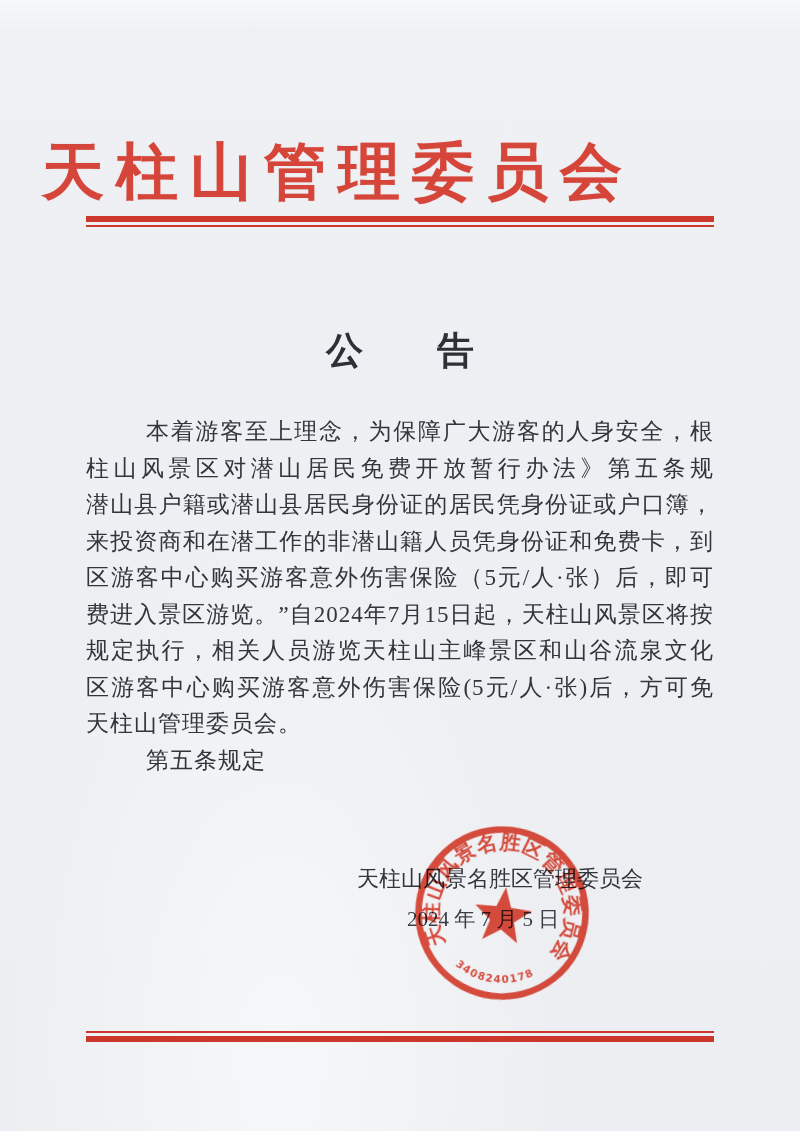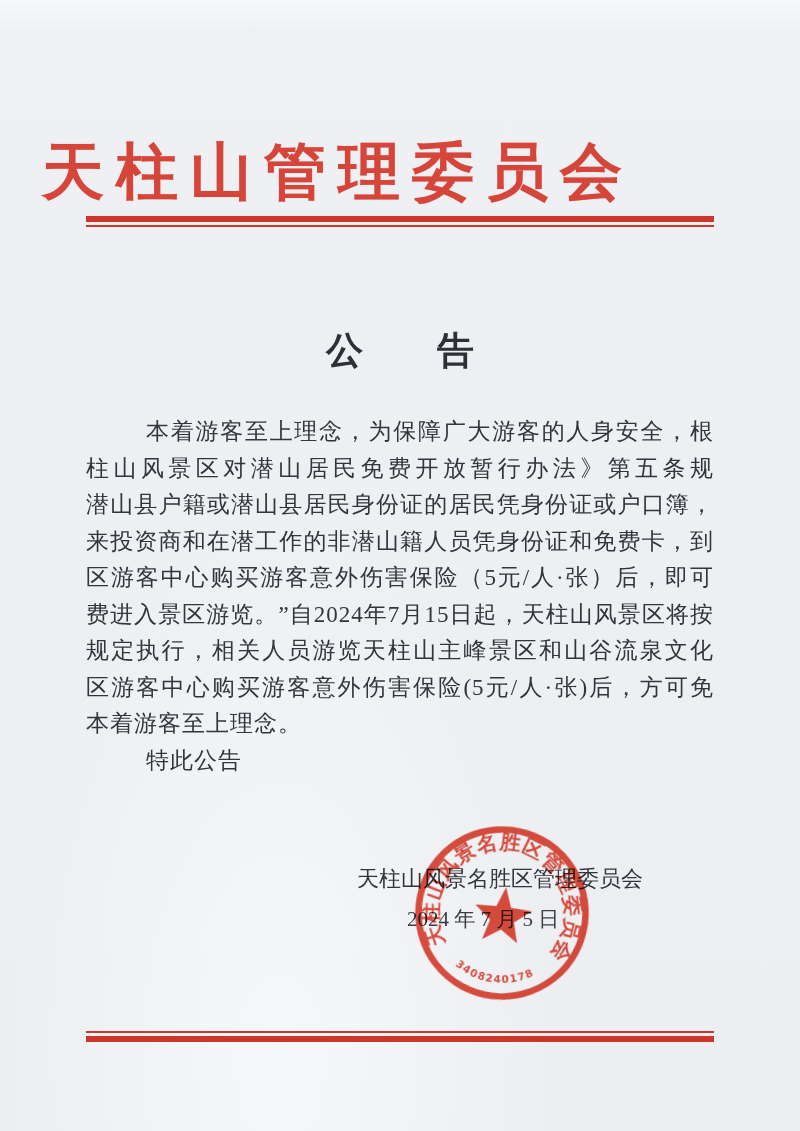--- a/index.html
+++ b/index.html
@@ -96,7 +96,7 @@
     <div class="line">费进入景区游览。”自2024年7月15日起，天柱山风景区将按此</div>
     <div class="line">规定执行，相关人员游览天柱山主峰景区和山谷流泉文化园，</div>
     <div class="line">区游客中心购买游客意外伤害保险(5元/人·张)后，方可免</div>
-    <div class="line no-just">本着游客至上理念。</div>
+    <div class="line no-just">天柱山管理委员会。</div>
     <div class="line no-just indent">特此公告</div>
   </div>
 

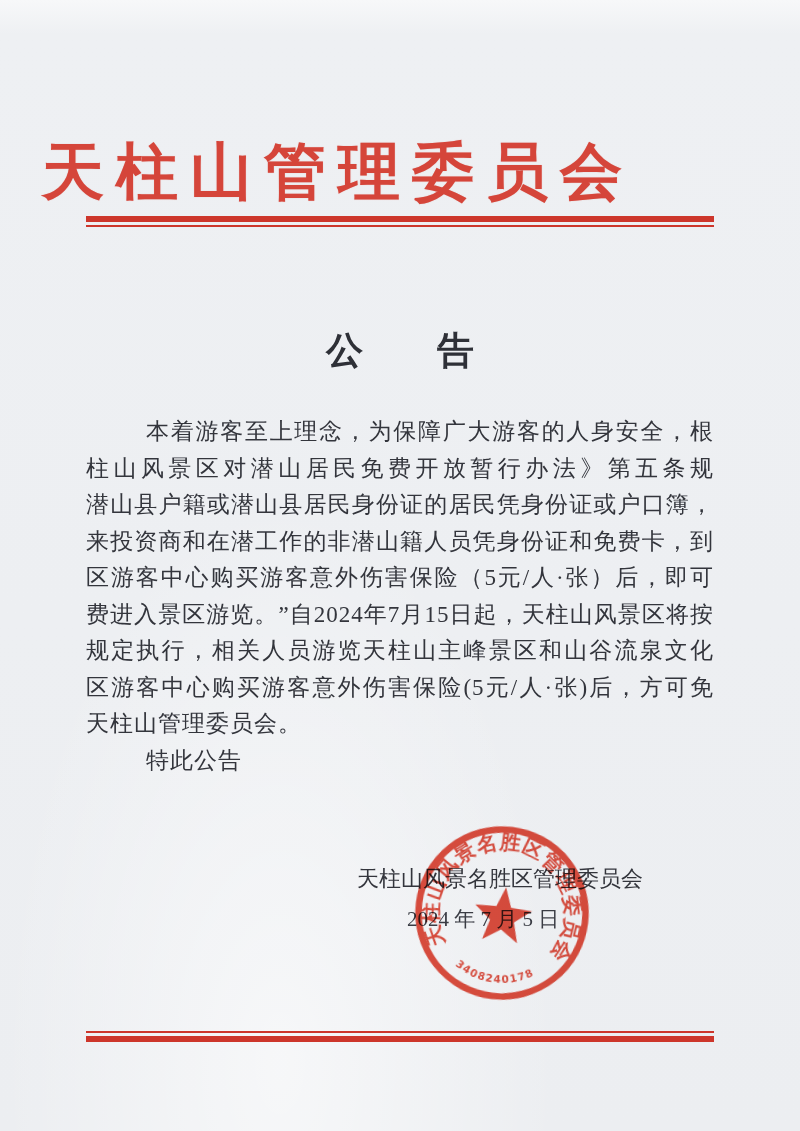--- a/index.html
+++ b/index.html
@@ -97,7 +97,7 @@
     <div class="line">规定执行，相关人员游览天柱山主峰景区和山谷流泉文化园，</div>
     <div class="line">区游客中心购买游客意外伤害保险(5元/人·张)后，方可免</div>
     <div class="line no-just">天柱山管理委员会。</div>
-    <div class="line no-just indent">特此公告</div>
+    <div class="line no-just indent">第五条规定</div>
   </div>
 
   <div class="sig-org">天柱山风景名胜区管理委员会</div>

